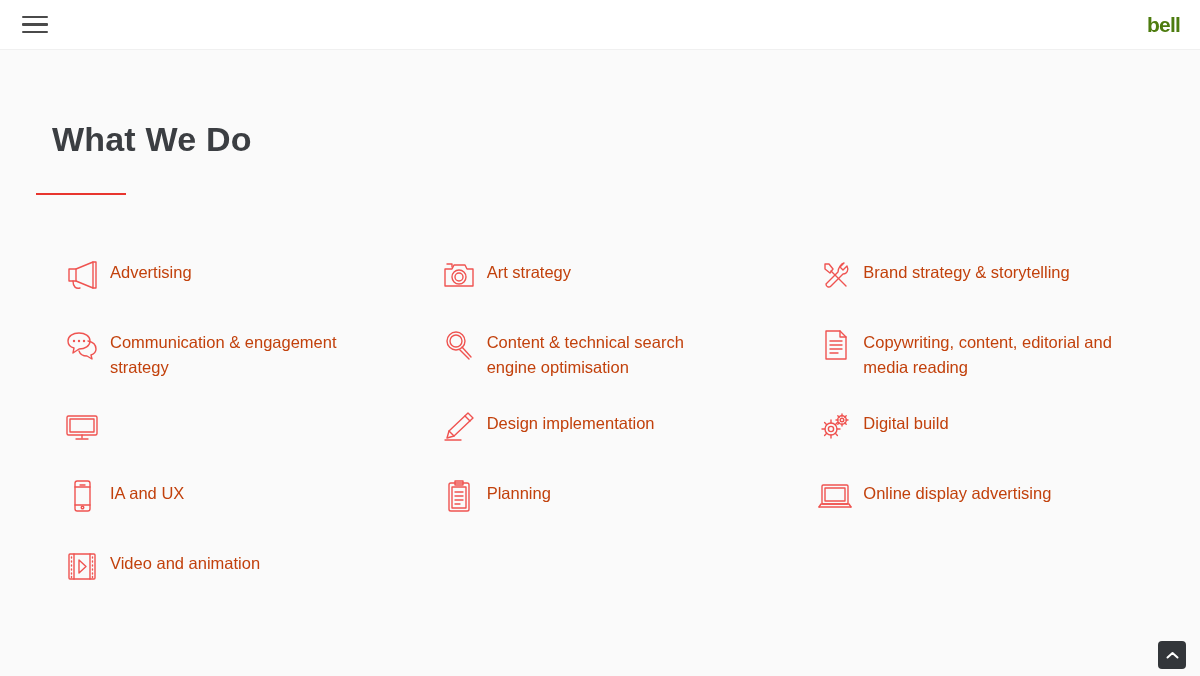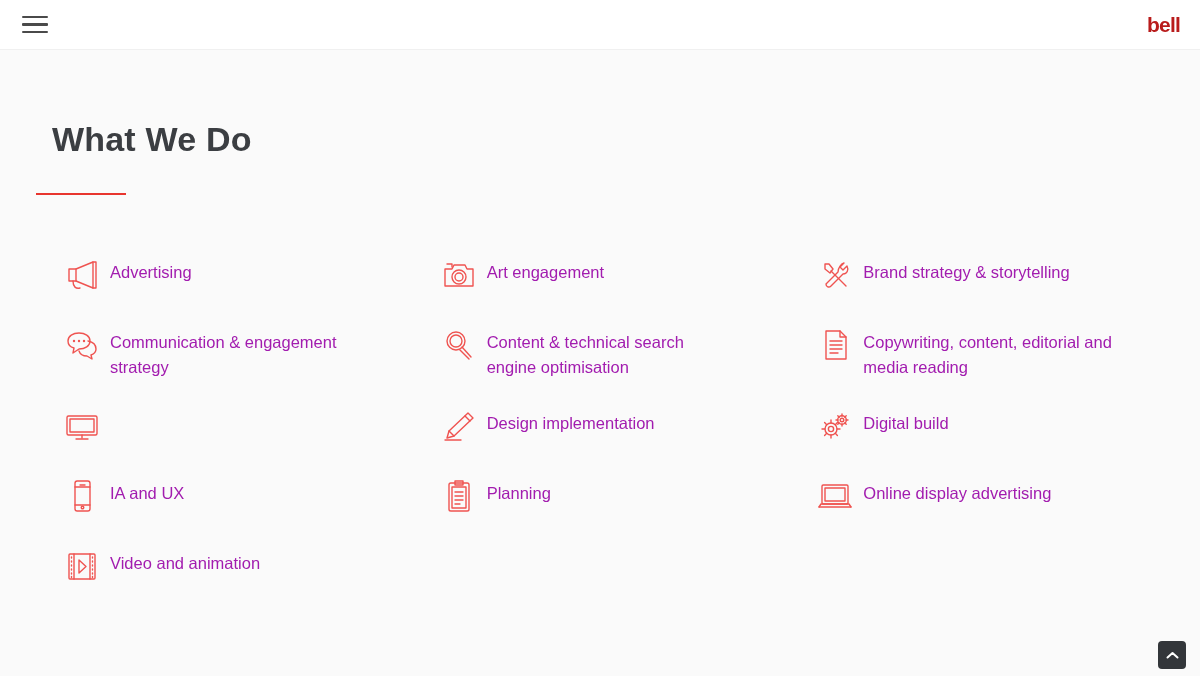--- a/index.html
+++ b/index.html
@@ -49,7 +49,7 @@
   .brand-logo {
     font-size: 21px;
     font-weight: bold;
-    color: #b91c1c;
+    color: #4d7c0f;
     letter-spacing: -0.8px;
     line-height: 1;
     cursor: pointer;

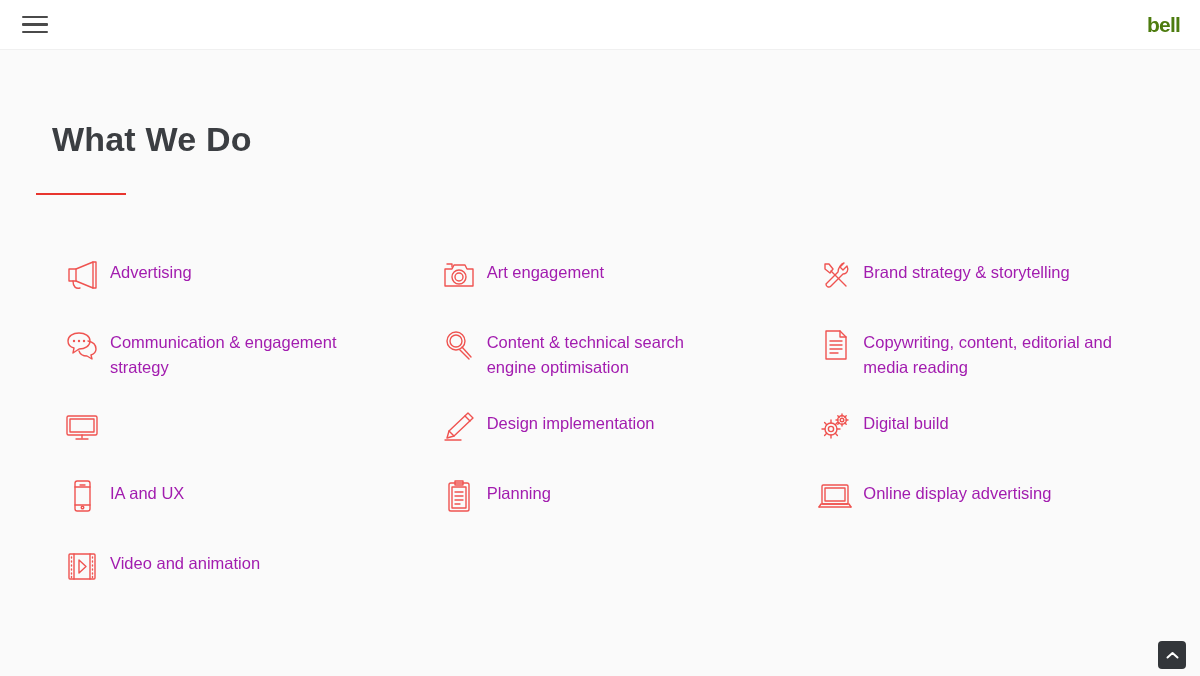--- a/index.html
+++ b/index.html
@@ -111,7 +111,7 @@
   .service-label {
     font-size: 16.5px;
     line-height: 25px;
-    color: #a21caf;
+    color: #c2410c;
     padding-top: 3px;
     max-width: 250px;
   }

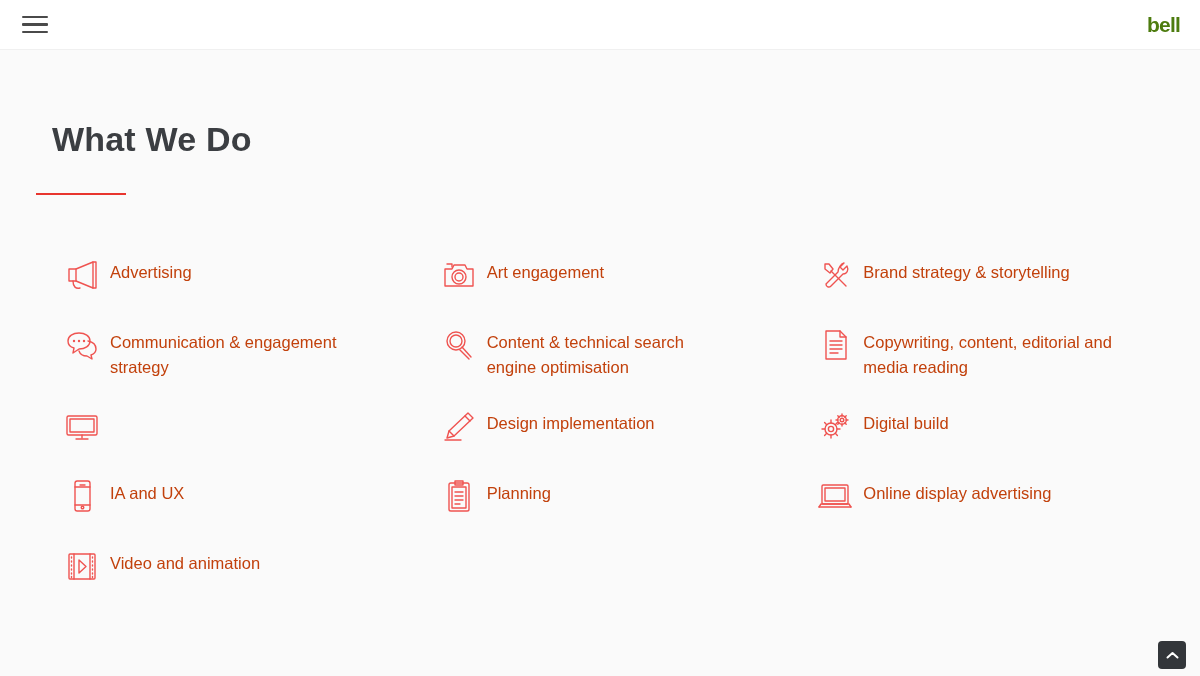--- a/index.html
+++ b/index.html
@@ -173,7 +173,7 @@
             <path d="M6 6 L11 6 L11 9" fill="none" stroke="#ef5350" stroke-width="1.4" stroke-linecap="round" stroke-linejoin="round"></path>
           </svg>
         </div>
-        <div class="service-label">Art engagement</div>
+        <div class="service-label">Art strategy</div>
       </div>
       <div class="service-item">
         <div class="service-icon">

